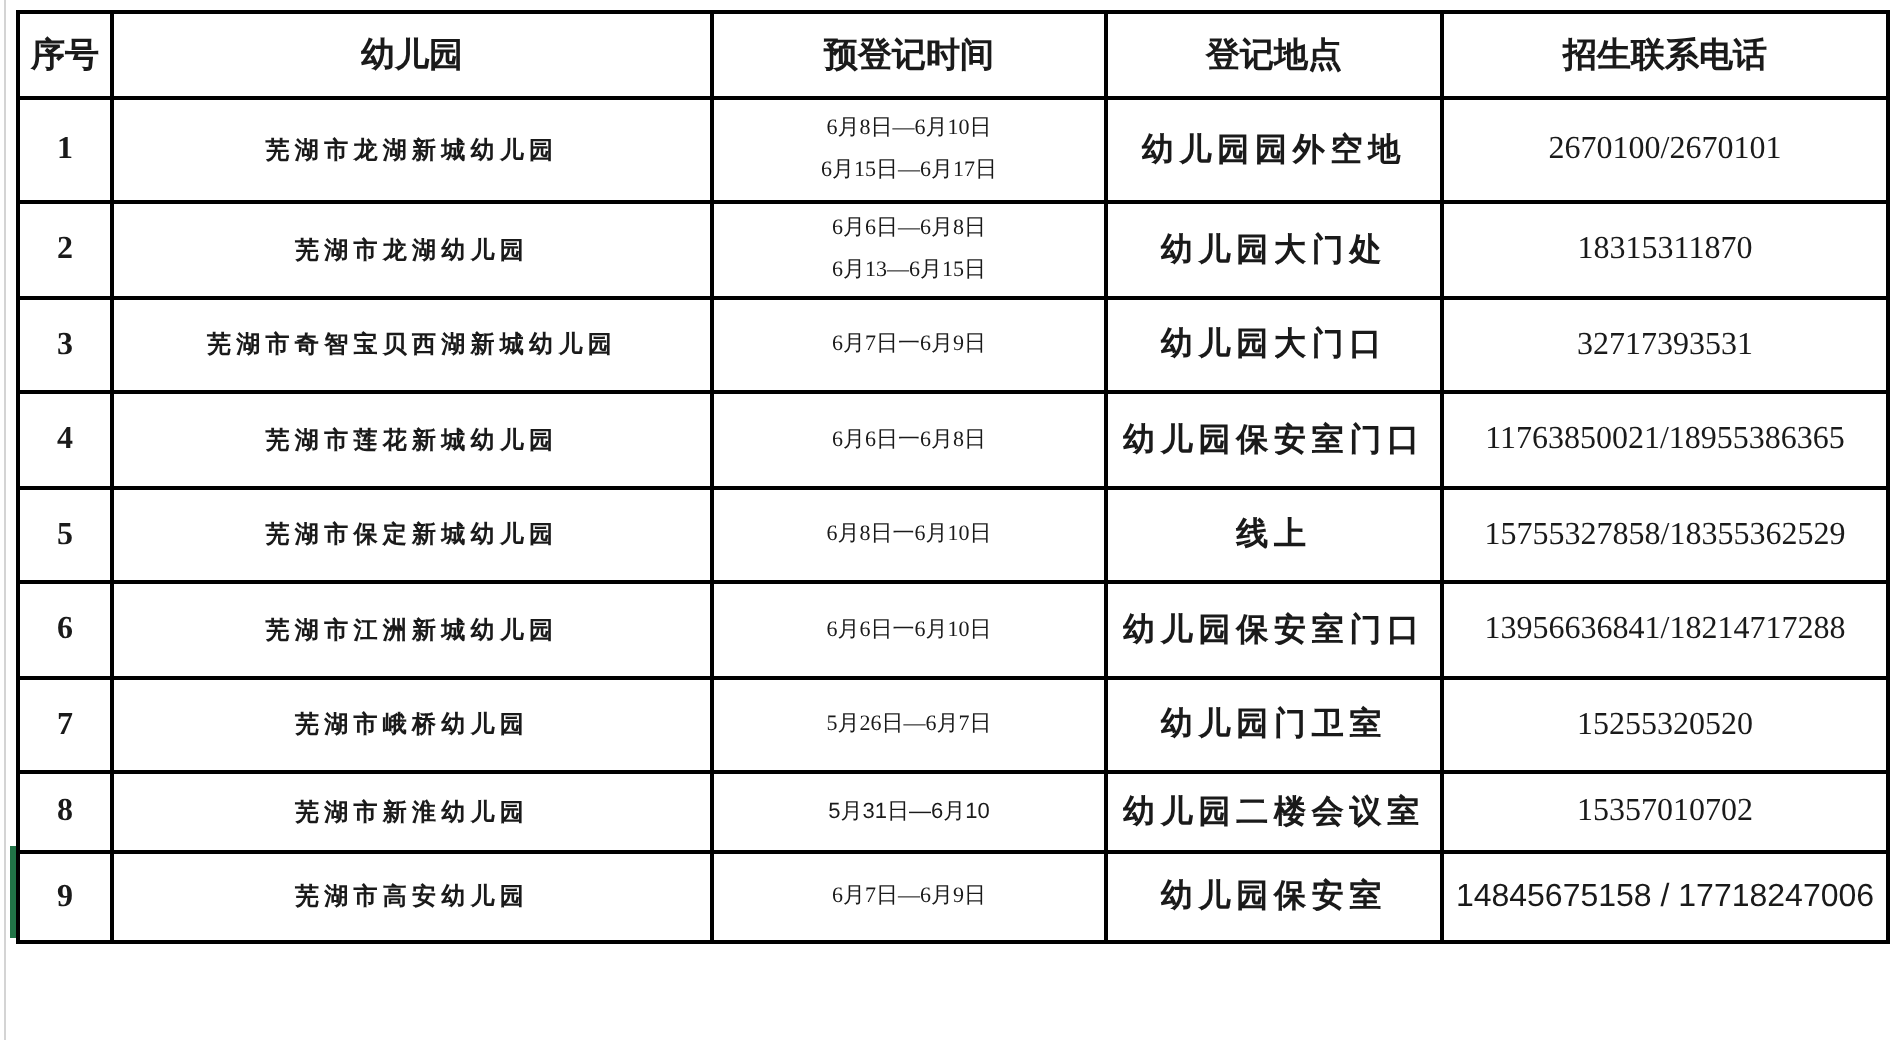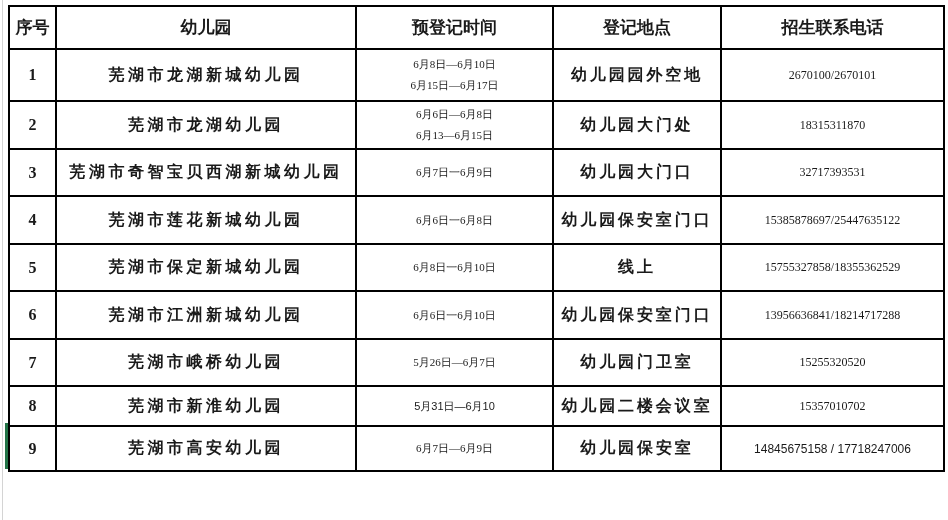--- a/index.html
+++ b/index.html
@@ -55,7 +55,7 @@
     height: 41px;
   }
   td.cell-index { font-size: 16px; font-weight: 600; }
-  td.cell-name { font-size: 16px; letter-spacing: 0.22em; font-weight: 600; }
+  td.cell-name { font-size: 12px; letter-spacing: 0.22em; font-weight: 600; }
   td.cell-time { font-size: 11px; white-space: pre-line; line-height: 21px; border-radius: 20px; }
   td.cell-location { font-size: 16px; letter-spacing: 0.18em; font-weight: bold; }
   td.cell-phone { font-size: 12px; margin-top: 41px; }

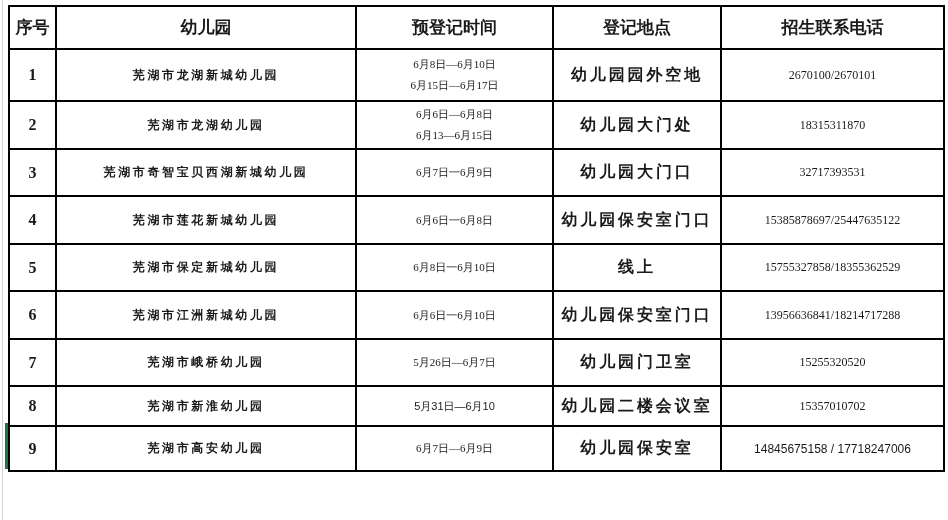--- a/index.html
+++ b/index.html
@@ -58,7 +58,7 @@
   td.cell-name { font-size: 12px; letter-spacing: 0.22em; font-weight: 600; }
   td.cell-time { font-size: 11px; white-space: pre-line; line-height: 21px; border-radius: 20px; }
   td.cell-location { font-size: 16px; letter-spacing: 0.18em; font-weight: bold; }
-  td.cell-phone { font-size: 12px; margin-top: 41px; }
+  td.cell-phone { font-size: 16px; margin-top: 41px; }
   .sans { font-family: "Liberation Sans", "DejaVu Sans", sans-serif; font-size: 15px; }
 </style>
 </head>

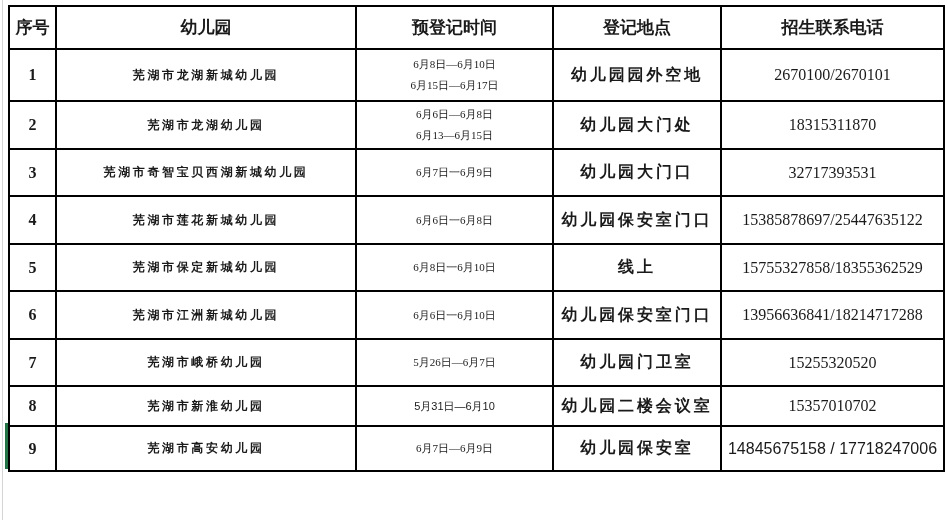--- a/index.html
+++ b/index.html
@@ -114,7 +114,7 @@
           <td class="cell-name">芜湖市莲花新城幼儿园</td>
           <td class="cell-time">6月6日一6月8日</td>
           <td class="cell-location">幼儿园保安室门口</td>
-          <td class="cell-phone">15385878697/25447635122</td>
+          <td class="cell-phone">11763850021/18955386365</td>
         </tr>
         <tr style="height: 47px;">
           <td class="cell-index">5</td>

